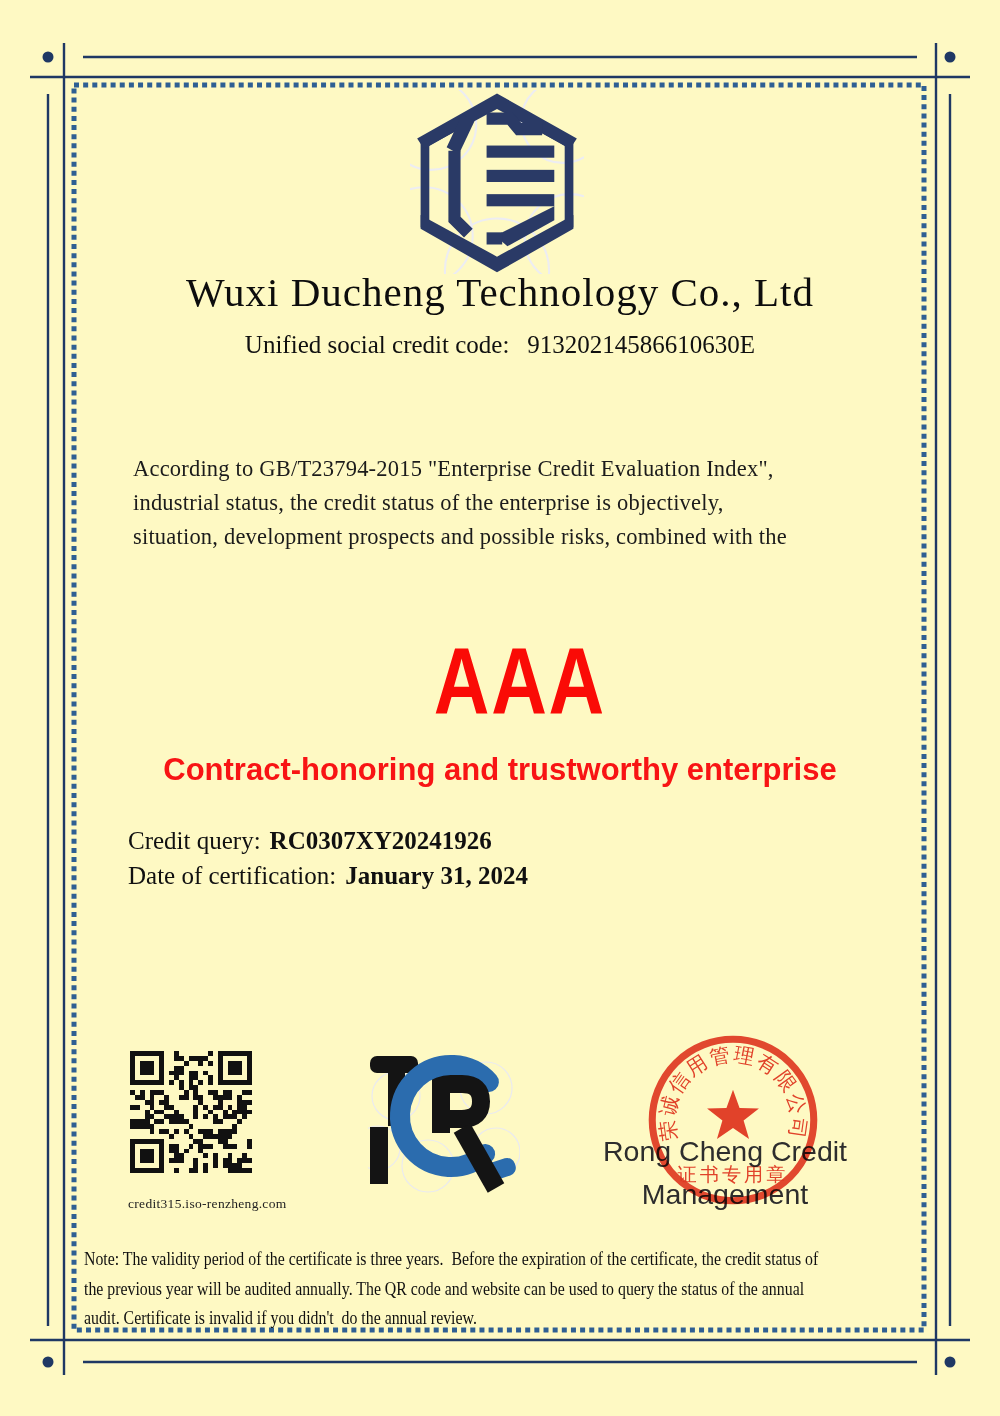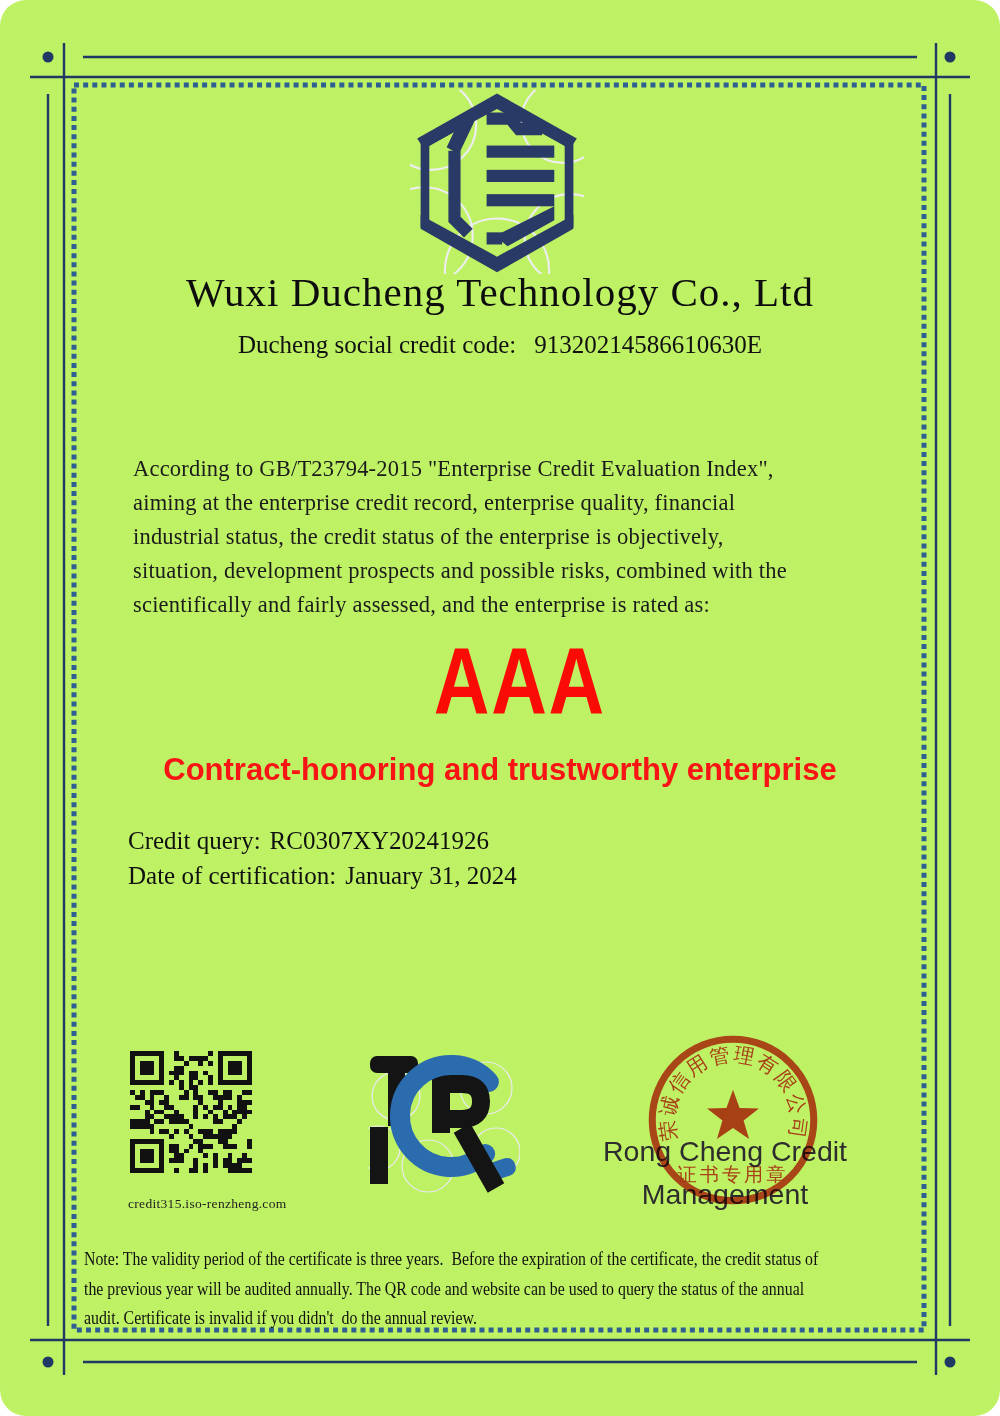--- a/index.html
+++ b/index.html
@@ -4,8 +4,8 @@
 <style>
   html,body{margin:0;padding:0;background:#fff;}
   #certificate{
-    position:relative;width:1000px;height:1416px;background:#bef264;
-    font-family:"Liberation Serif","DejaVu Serif",serif;color:#161616;overflow:hidden;border-radius:26px;
+    position:relative;width:1000px;height:1416px;background:#fef9c3;
+    font-family:"Liberation Serif","DejaVu Serif",serif;color:#161616;overflow:hidden;
   }
   .abs{position:absolute;}
   .centered{left:0;width:1000px;text-align:center;}

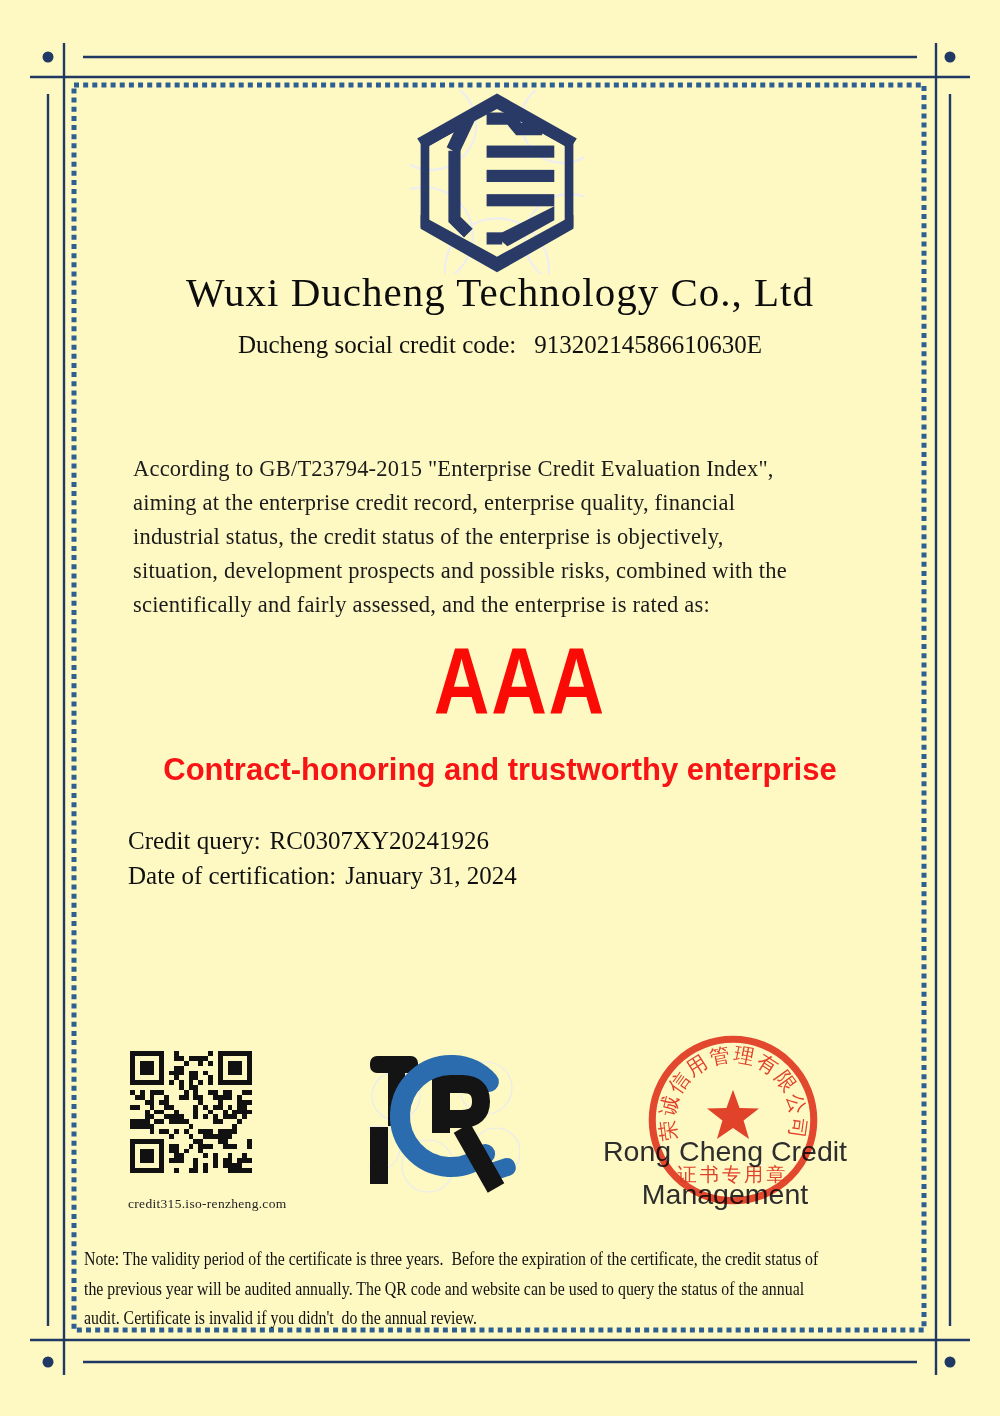--- a/index.html
+++ b/index.html
@@ -96,7 +96,7 @@
   <div class="abs centered serif" id="company-name">Wuxi Ducheng Technology Co., Ltd</div>
 
   <div class="abs centered serif" id="unified-code">
-    <span>Ducheng social credit code:</span><span class="val">91320214586610630E</span>
+    <span>Unified social credit code:</span><span class="val">91320214586610630E</span>
   </div>
 
   <div class="abs serif" id="intro">

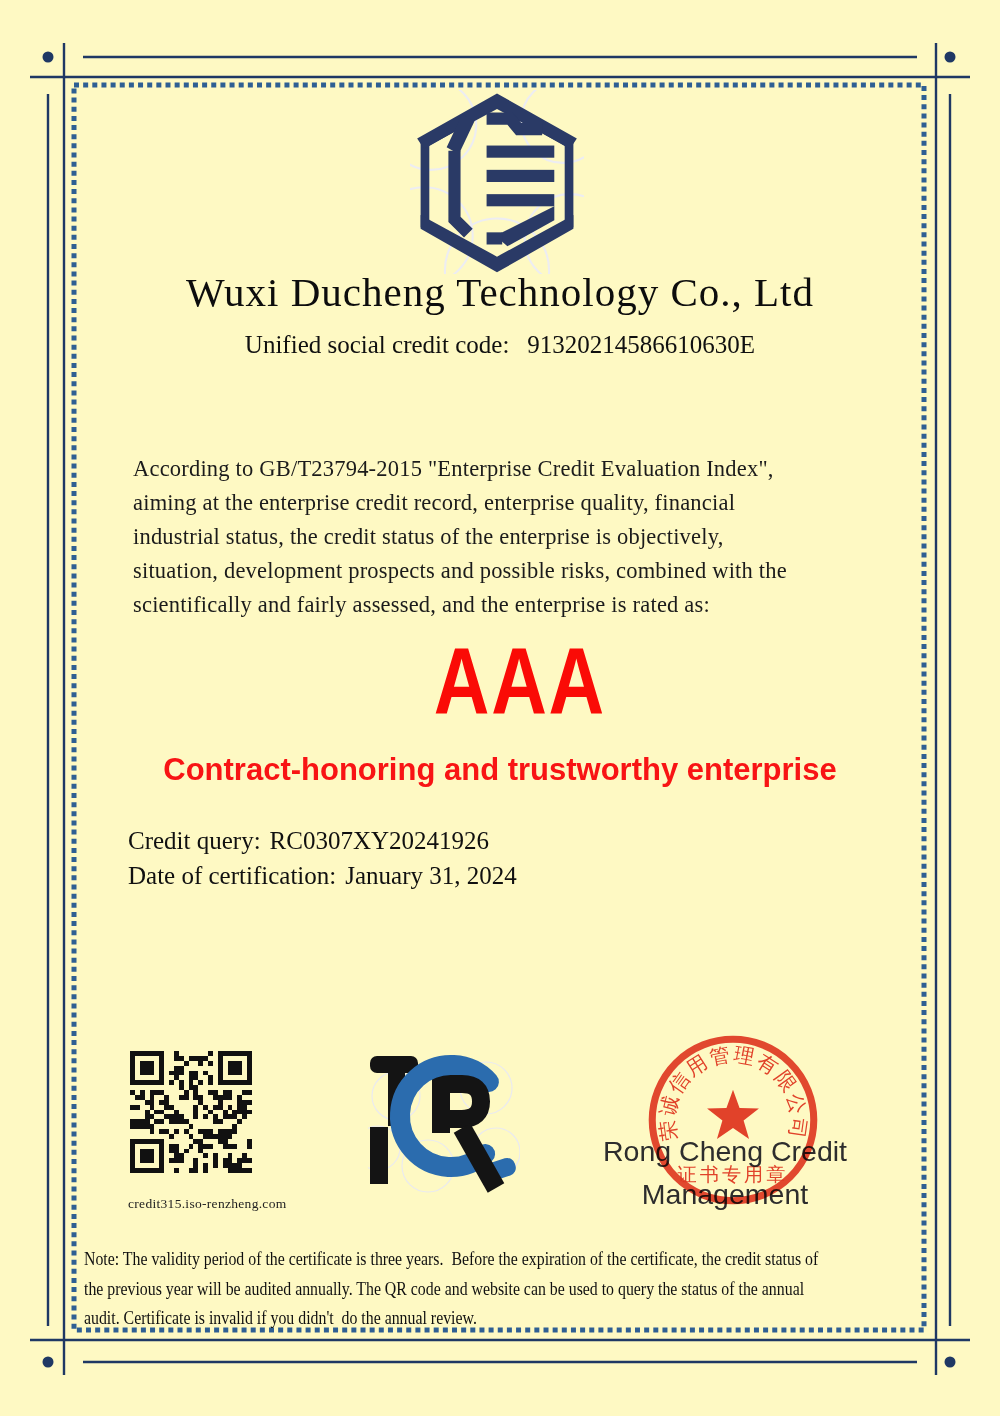--- a/index.html
+++ b/index.html
@@ -101,7 +101,6 @@
 
   <div class="abs serif" id="intro">
     <div>According to GB/T23794-2015 "Enterprise Credit Evaluation Index",</div>
-    <div>aiming at the enterprise credit record, enterprise quality, financial</div>
     <div>industrial status, the credit status of the enterprise is objectively,</div>
     <div>situation, development prospects and possible risks, combined with the</div>
     <div>scientifically and fairly assessed, and the enterprise is rated as:</div>

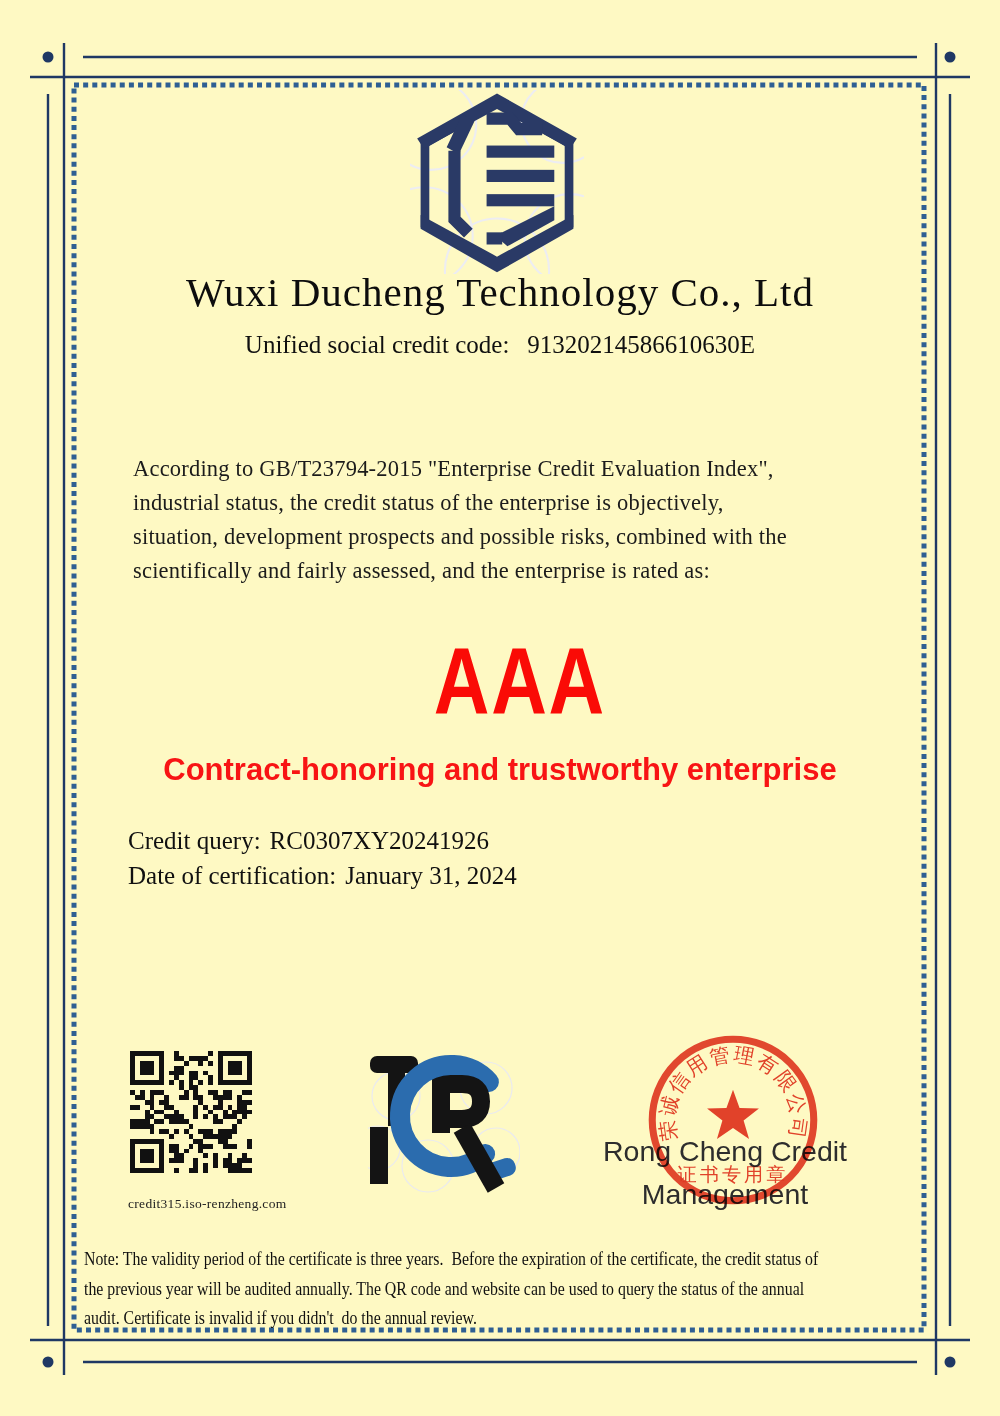--- a/index.html
+++ b/index.html
@@ -103,7 +103,6 @@
     <div>According to GB/T23794-2015 "Enterprise Credit Evaluation Index",</div>
     <div>industrial status, the credit status of the enterprise is objectively,</div>
     <div>situation, development prospects and possible risks, combined with the</div>
-    <div>scientifically and fairly assessed, and the enterprise is rated as:</div>
   </div>
 
   <div class="abs centered sans" id="rating">

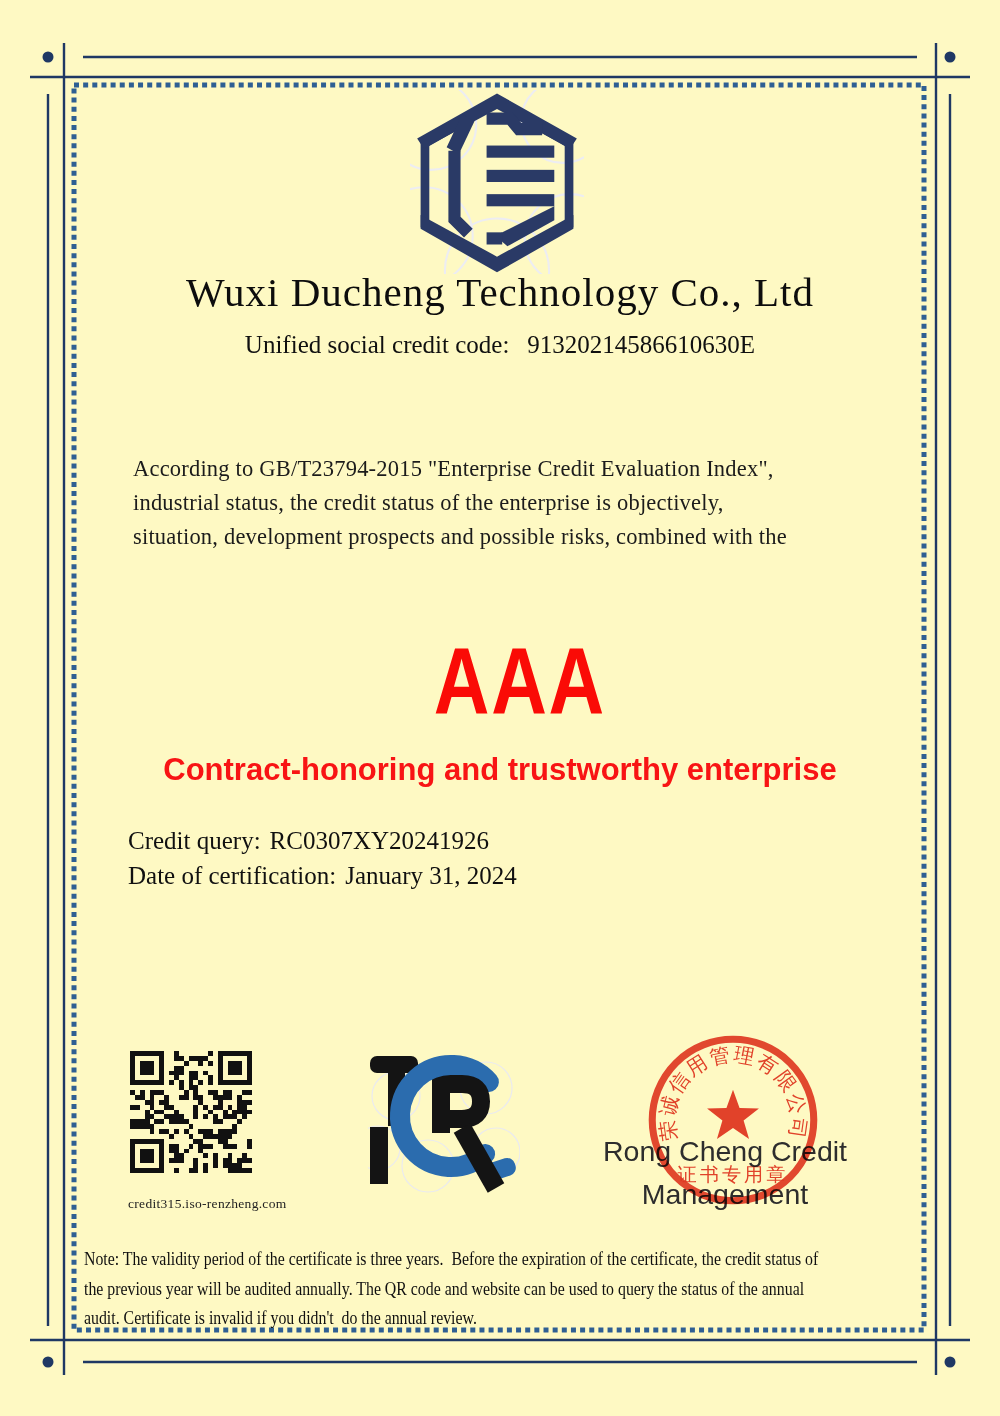--- a/index.html
+++ b/index.html
@@ -24,7 +24,7 @@
   #slogan{top:752px;font-size:31px;font-weight:700;color:#f81414;text-align:center;}
 
   #details{left:128px;top:824px;font-size:25px;line-height:34.5px;color:#101010;}
-  #details .row .val{margin-left:9px;}
+  #details .row .val{margin-left:9px;font-weight:bold;}
 
   #qr-wrap{left:130px;top:1051px;}
   #qr-caption{left:128px;top:1196px;font-size:13.5px;letter-spacing:0.3px;color:#222;}

